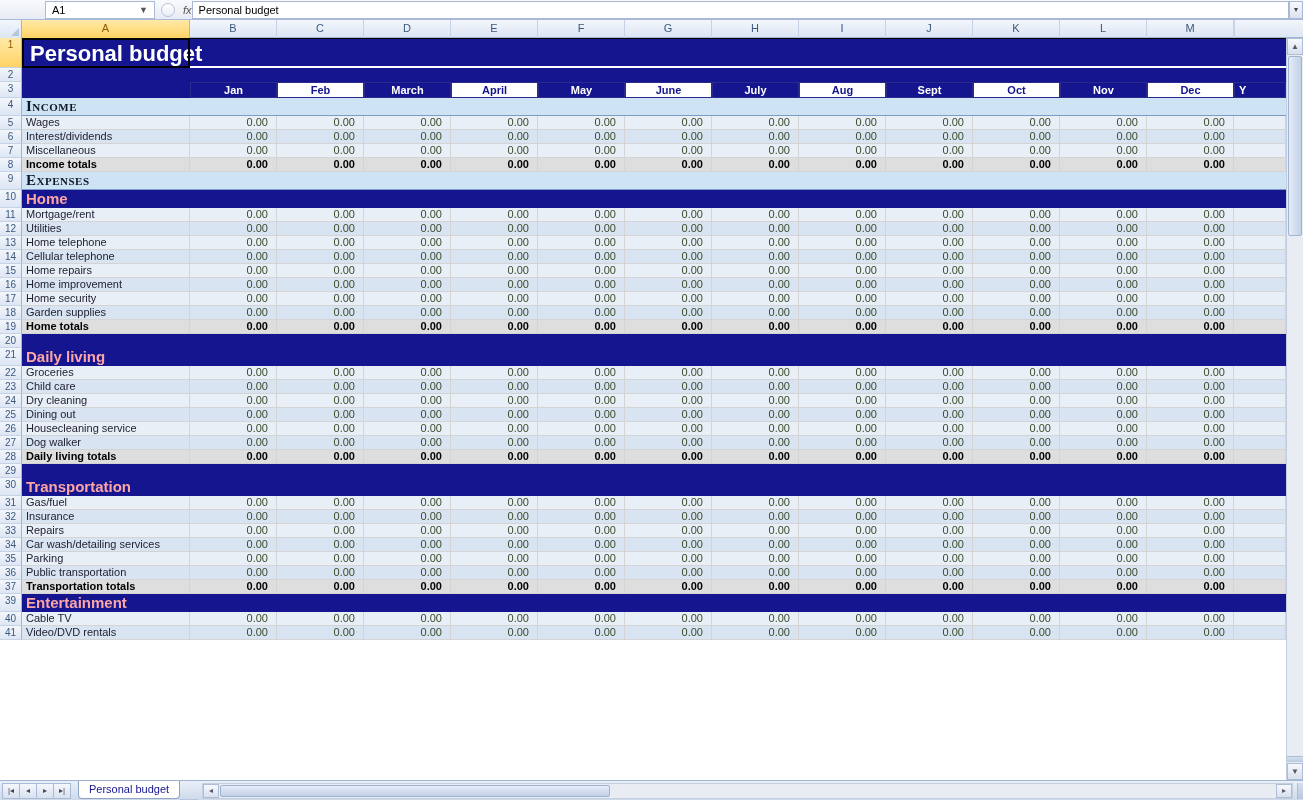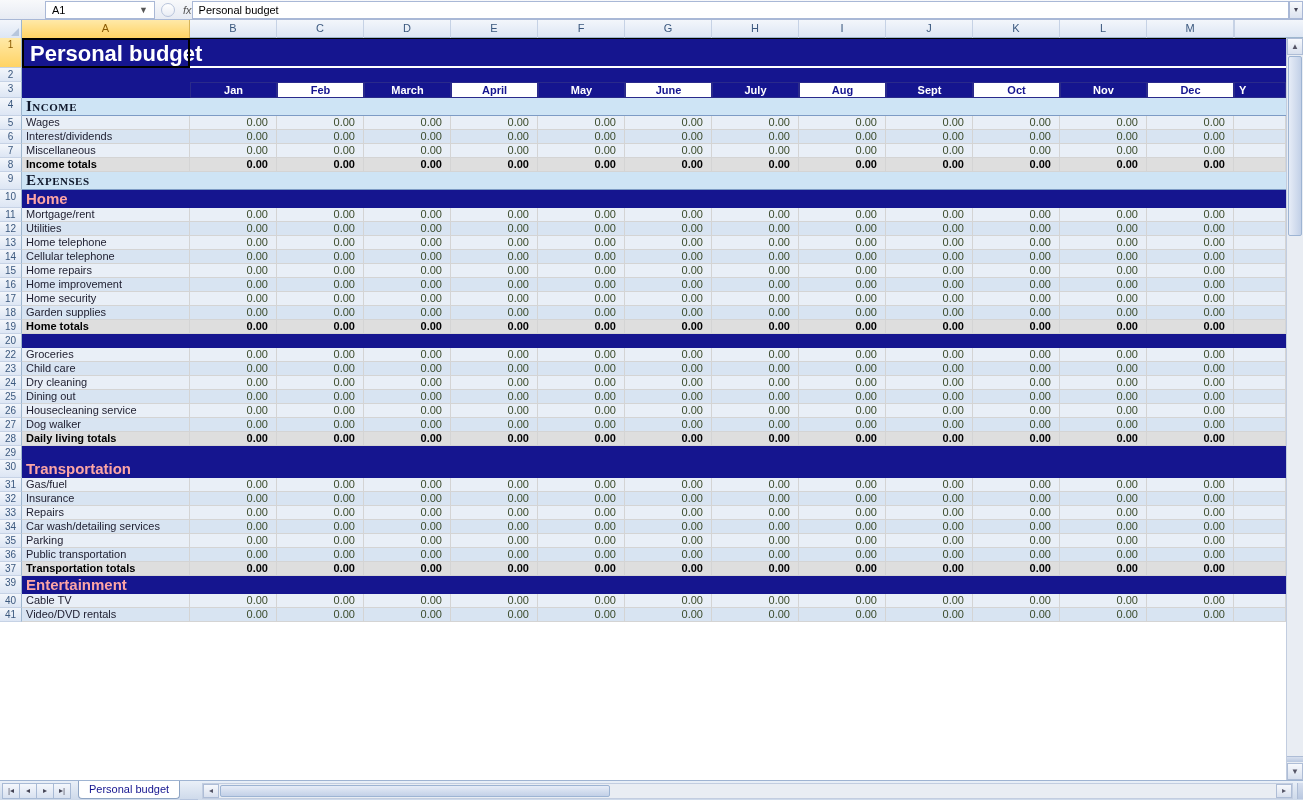--- a/index.html
+++ b/index.html
@@ -529,6 +529,10 @@
         <div class="row-head">20</div>
         <div class="gap-cell"></div>
       </div>
+      <div class="row cat">
+        <div class="row-head">21</div>
+        <div class="cat-cell">Daily living</div>
+      </div>
       <div class="row data even">
         <div class="row-head">22</div>
         <div class="cell label">Groceries</div>

